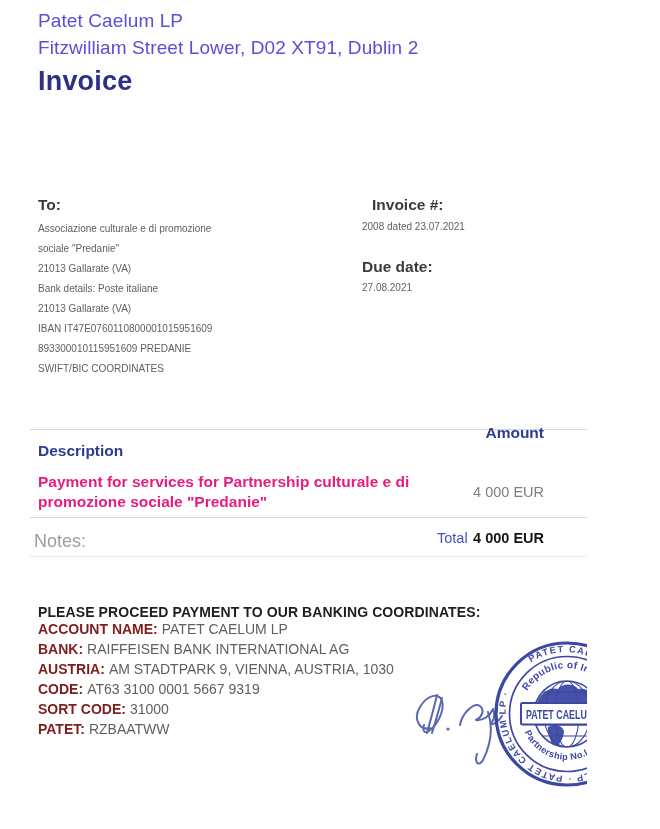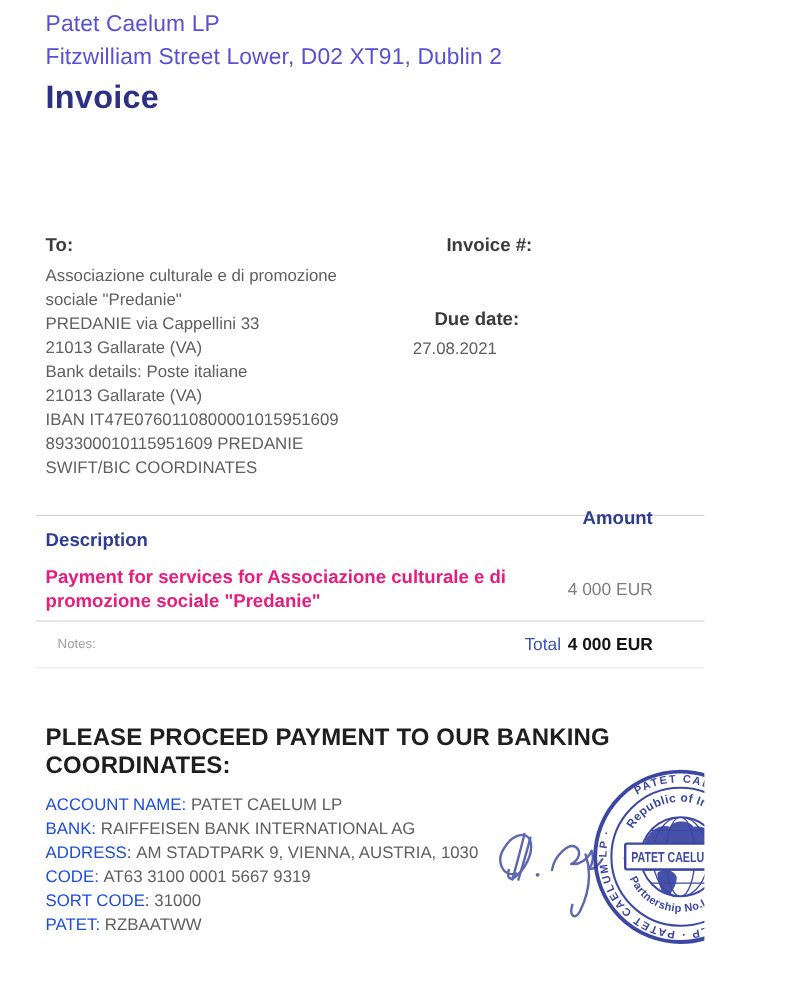--- a/index.html
+++ b/index.html
@@ -13,7 +13,7 @@
   .invoice-title { left:38px; top:66px; font-size:27px; font-weight:bold; color:var(--title-navy); letter-spacing:.2px; }
 
   .section-label { font-size:15.5px; font-weight:bold; color:var(--text-dark); }
-  .body-text { font-size:14px; color:var(--text-gray); }
+  .body-text { font-size:10px; color:var(--text-gray); }
 
   .recipient-lines { left:38px; top:219px; width:330px; line-height:20px; }
   .recipient-lines div { white-space:nowrap; }

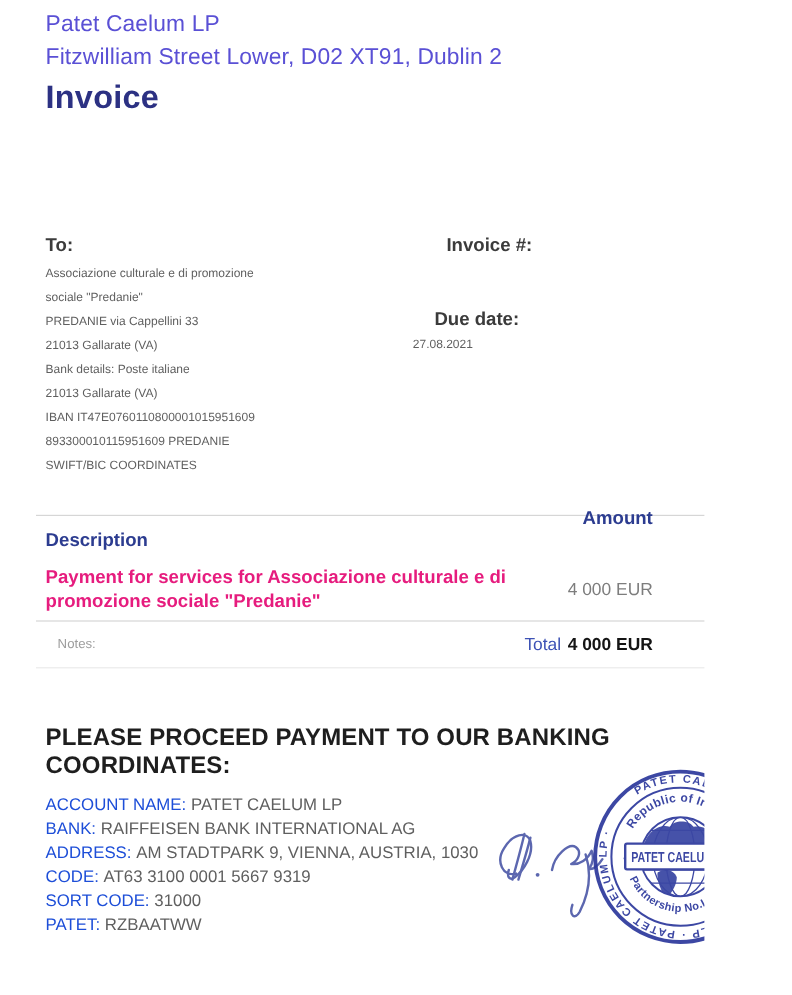--- a/index.html
+++ b/index.html
@@ -63,6 +63,7 @@
   </div>
 
   <div class="abs section-label" style="left:372px; top:196px">Invoice #:</div>
+  <div class="abs body-text" style="left:362px; top:221px">2008 dated 23.07.2021</div>
   <div class="abs section-label" style="left:362px; top:258px">Due date:</div>
   <div class="abs body-text" style="left:344px; top:282px">27.08.2021</div>
 

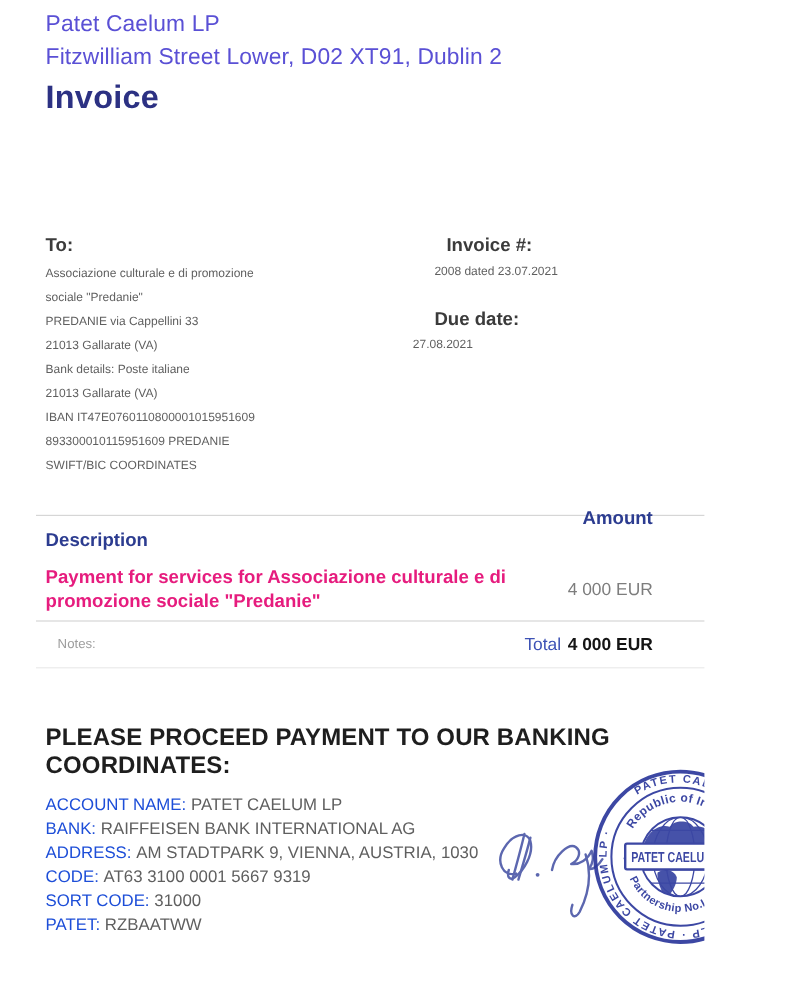--- a/index.html
+++ b/index.html
@@ -53,7 +53,6 @@
   <div class="abs recipient-lines body-text">
     <div>Associazione culturale e di promozione</div>
     <div>sociale "Predanie"</div>
-    <div>PREDANIE via Cappellini 33</div>
     <div>21013 Gallarate (VA)</div>
     <div>Bank details: Poste italiane</div>
     <div>21013 Gallarate (VA)</div>

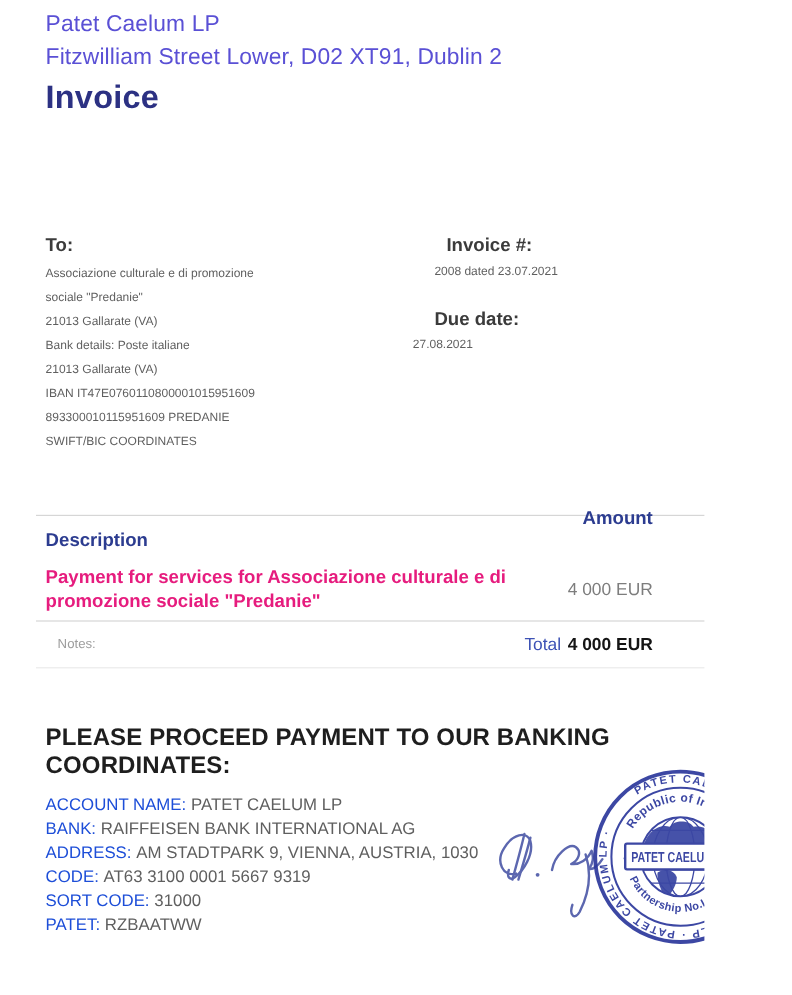--- a/index.html
+++ b/index.html
@@ -64,7 +64,7 @@
   <div class="abs section-label" style="left:372px; top:196px">Invoice #:</div>
   <div class="abs body-text" style="left:362px; top:221px">2008 dated 23.07.2021</div>
   <div class="abs section-label" style="left:362px; top:258px">Due date:</div>
-  <div class="abs body-text" style="left:344px; top:282px">27.08.2021</div>
+  <div class="abs body-text" style="left:362px; top:282px">27.08.2021</div>
 
   <div class="abs divider" style="top:429px"></div>
   <div class="abs col-header table-navy" style="left:38px; top:442px">Description</div>

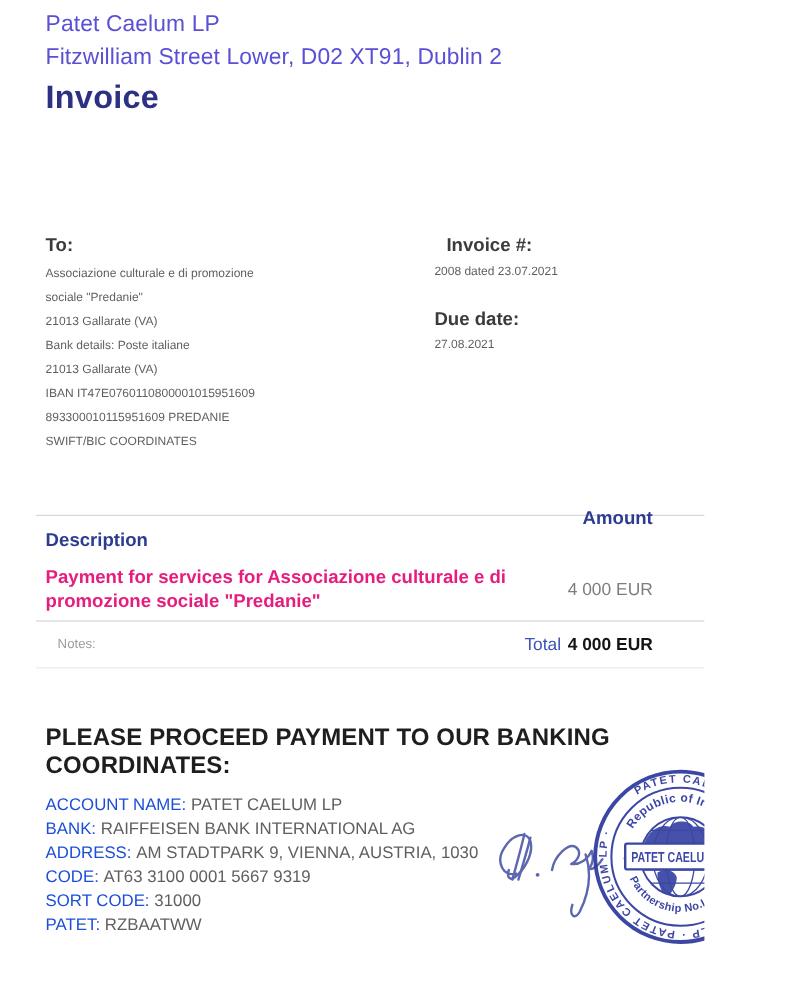--- a/index.html
+++ b/index.html
@@ -71,7 +71,7 @@
   <div class="abs col-header table-navy" style="right:43px; top:424px">Amount</div>
 
   <div class="abs item-desc">
-    <div>Payment for services for Associazione culturale e di</div>
+    <div>Payment for services for Partnership culturale e di</div>
     <div>promozione sociale "Predanie"</div>
   </div>
   <div class="abs item-amount">4 000 EUR</div>

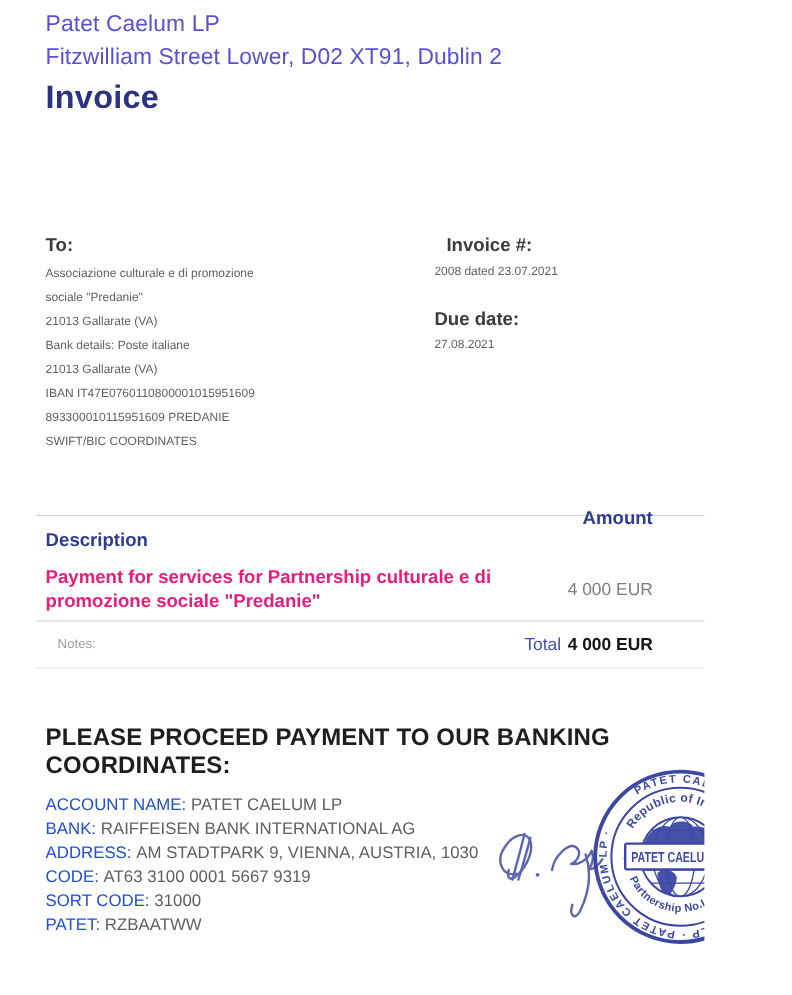--- a/index.html
+++ b/index.html
@@ -27,7 +27,7 @@
   .item-desc div { white-space:nowrap; }
   .item-amount { right:43px; top:484px; font-size:14.5px; color:#7d7d7d; }
 
-  .notes-label { left:48px; top:531px; font-size:11px; color:var(--text-light); }
+  .notes-label { left:34px; top:531px; font-size:18px; color:var(--text-light); }
   .total-label { left:437px; top:530px; font-size:14.5px; color:var(--total-blue); }
   .total-amount { right:43px; top:530px; font-size:14.5px; font-weight:bold; color:#141414; }
 

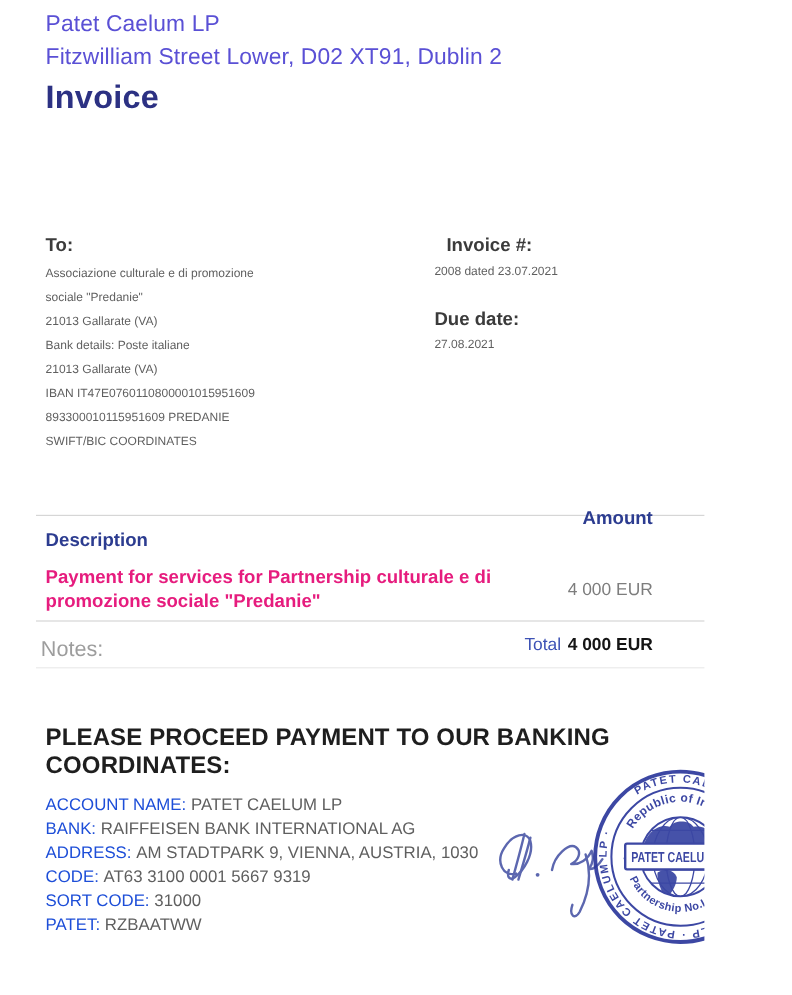--- a/index.html
+++ b/index.html
@@ -32,7 +32,7 @@
   .total-amount { right:43px; top:530px; font-size:14.5px; font-weight:bold; color:#141414; }
 
   .banking { left:38px; top:604px; }
-  .banking-heading { font-size:20px; font-weight:bold; color:#1e1e1e; margin-bottom:11px; letter-spacing:.1px; }
+  .banking-heading { font-size:14px; font-weight:bold; color:#1e1e1e; letter-spacing:.1px; }
   .bank-row { font-size:14px; line-height:19.9px; color:var(--text-gray); white-space:nowrap; }
   .bank-label { font-weight:normal; color:#1d4ed8; margin-right:4px; }
 

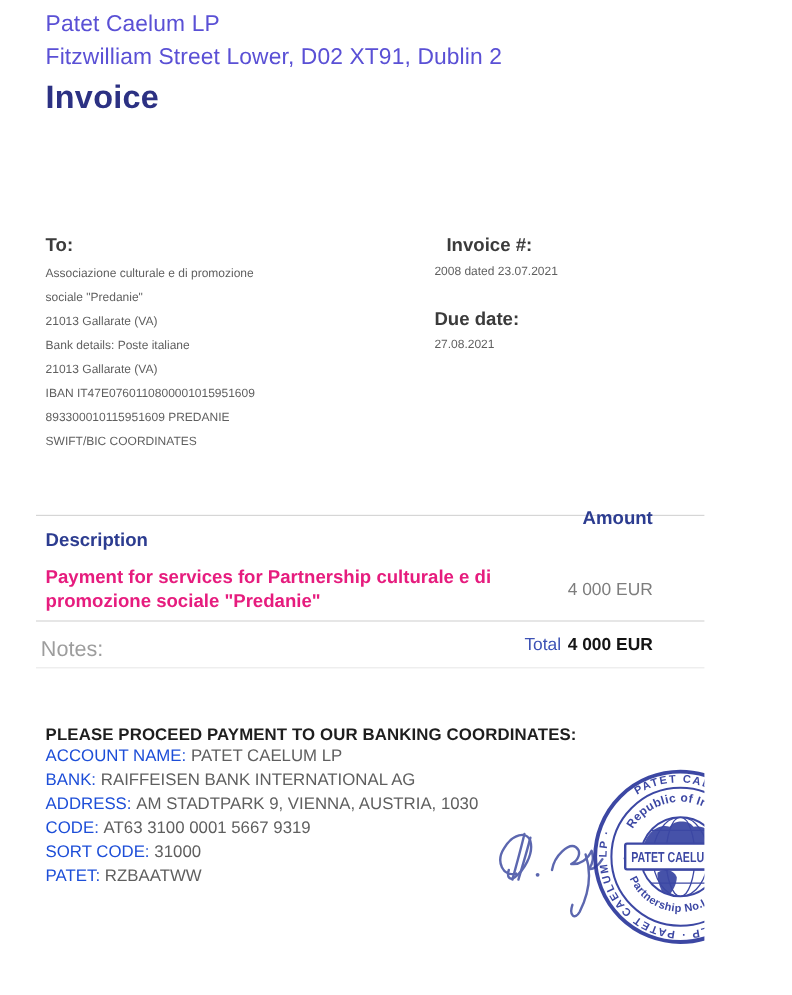--- a/index.html
+++ b/index.html
@@ -34,7 +34,7 @@
   .banking { left:38px; top:604px; }
   .banking-heading { font-size:14px; font-weight:bold; color:#1e1e1e; letter-spacing:.1px; }
   .bank-row { font-size:14px; line-height:19.9px; color:var(--text-gray); white-space:nowrap; }
-  .bank-label { font-weight:normal; color:#1d4ed8; margin-right:4px; }
+  .bank-label { font-weight:bold; color:#7f1d1d; margin-right:4px; }
 
   .signature-svg { left:400px; top:665px; }
   .stamp-svg { left:492px; top:639px; opacity:.93; }

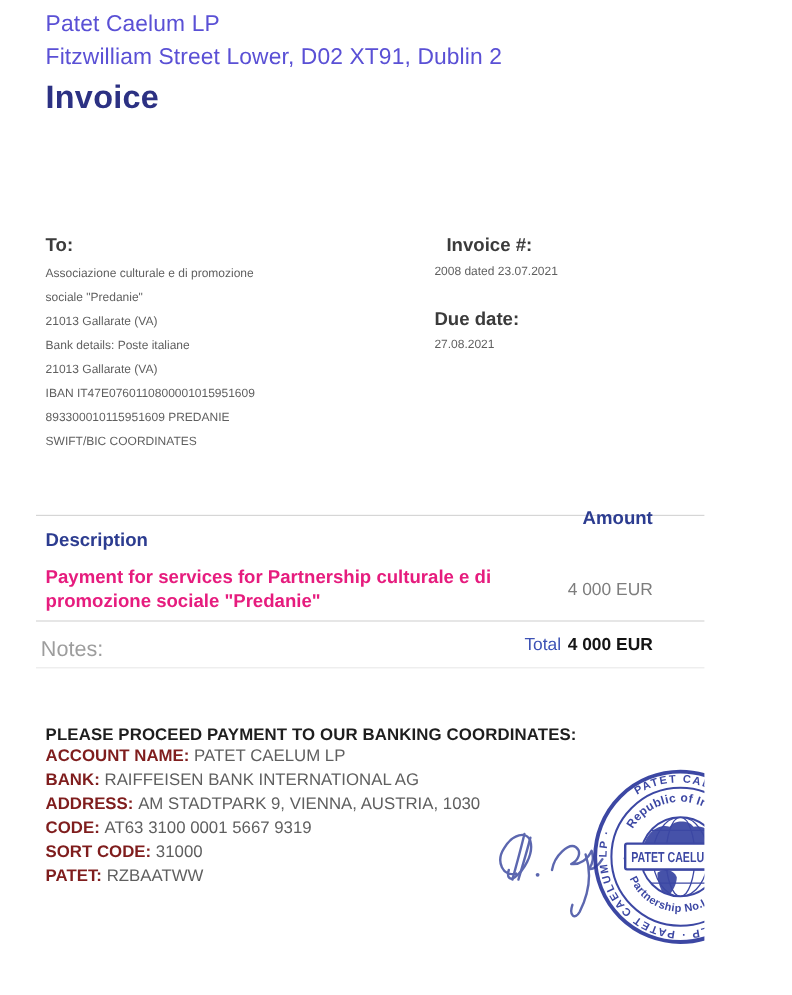--- a/index.html
+++ b/index.html
@@ -86,7 +86,7 @@
     <div class="banking-heading">PLEASE PROCEED PAYMENT TO OUR BANKING COORDINATES:</div>
     <div class="bank-row"><span class="bank-label">ACCOUNT NAME:</span><span>PATET CAELUM LP</span></div>
     <div class="bank-row"><span class="bank-label">BANK:</span><span>RAIFFEISEN BANK INTERNATIONAL AG</span></div>
-    <div class="bank-row"><span class="bank-label">ADDRESS:</span><span>AM STADTPARK 9, VIENNA, AUSTRIA, 1030</span></div>
+    <div class="bank-row"><span class="bank-label">AUSTRIA:</span><span>AM STADTPARK 9, VIENNA, AUSTRIA, 1030</span></div>
     <div class="bank-row"><span class="bank-label">CODE:</span><span>AT63 3100 0001 5667 9319</span></div>
     <div class="bank-row"><span class="bank-label">SORT CODE:</span><span>31000</span></div>
     <div class="bank-row"><span class="bank-label">PATET:</span><span>RZBAATWW</span></div>

